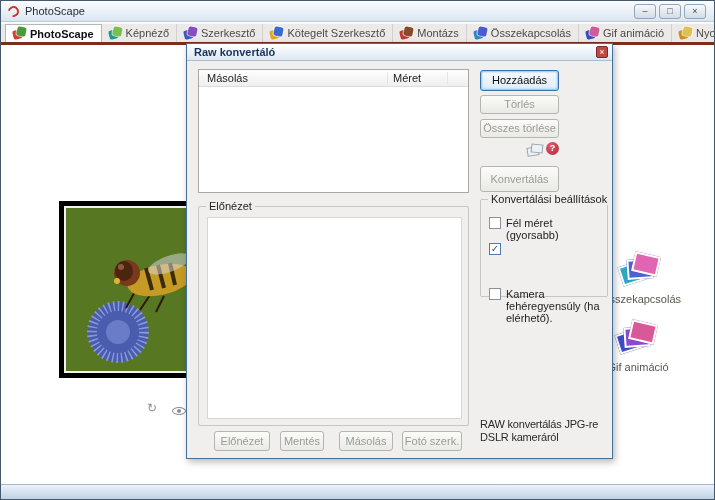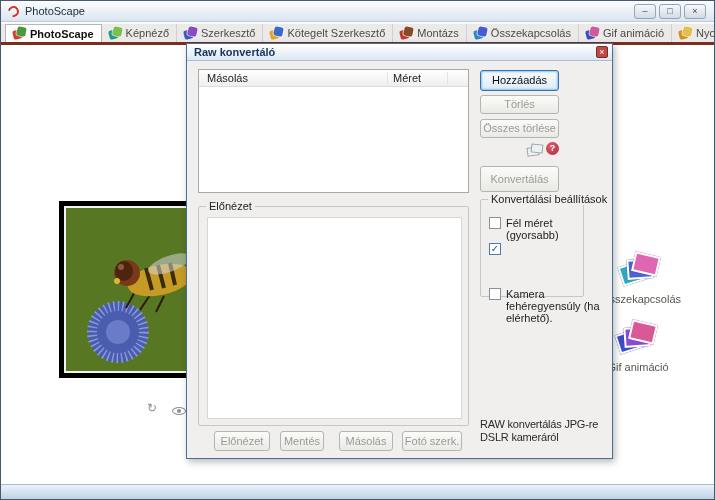--- a/index.html
+++ b/index.html
@@ -116,7 +116,7 @@
               border-radius:50%; color:#fff; font-weight:bold; font-size:9px;
               line-height:13px; text-align:center; cursor:default; }
 
-  .optgroup { left:293px; top:155px; width:104px; height:98px; }
+  .optgroup { left:293px; top:155px; width:128px; height:98px; }
   .cbrow { position:absolute; left:8px; display:flex; gap:5px; align-items:flex-start; }
   .cbrow.r1 { top:17px; } .cbrow.r2 { top:43px; } .cbrow.r3 { top:76px; width:112px;margin-top:12px; }
   .cb { width:12px; height:12px; background:#fff; border:1px solid #8a9097; flex:none;

